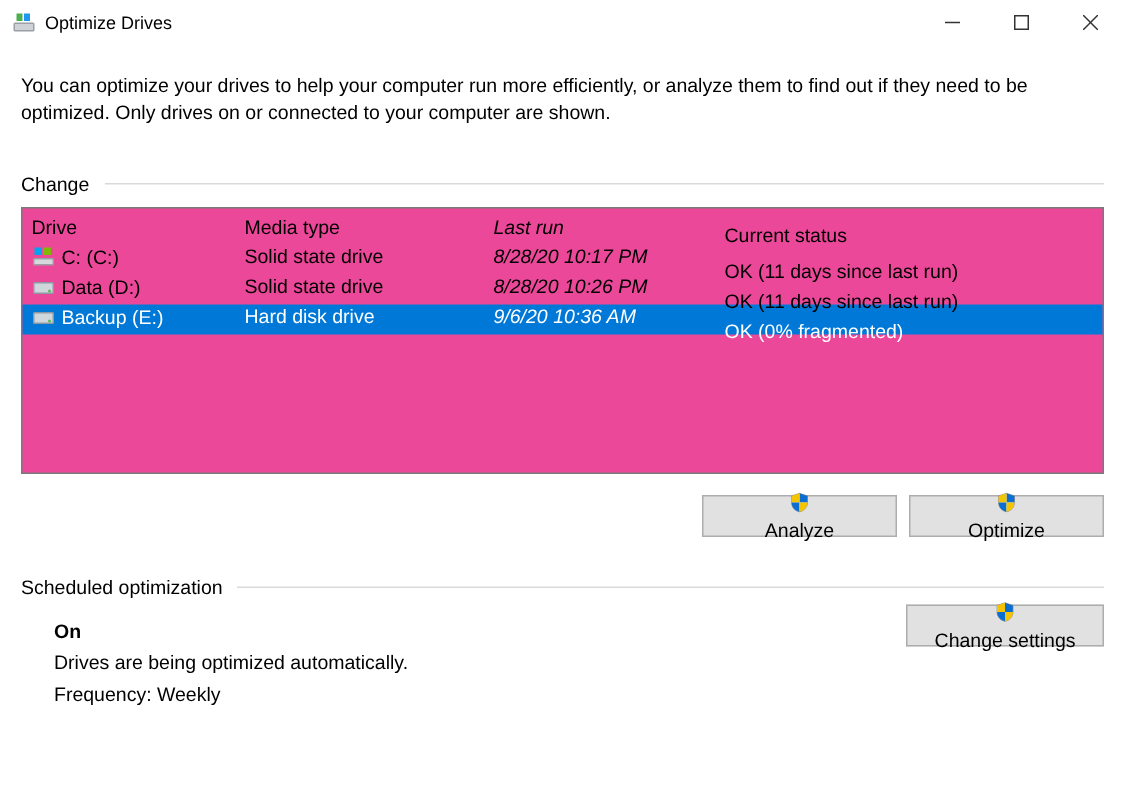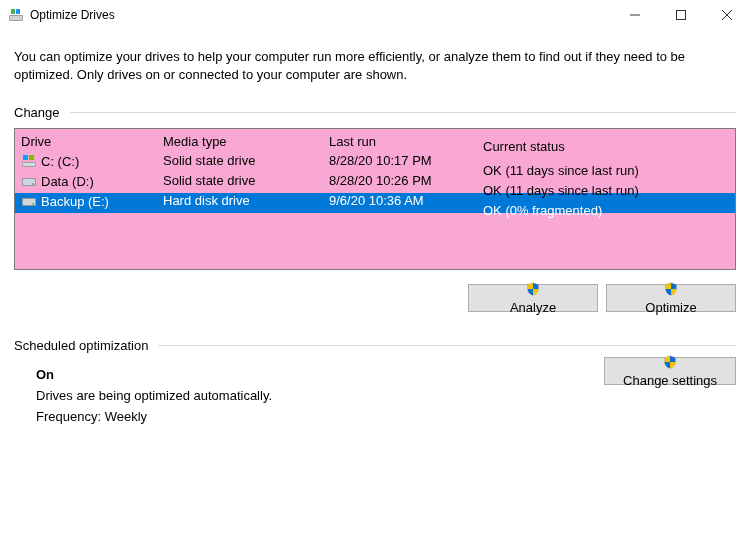--- a/index.html
+++ b/index.html
@@ -31,7 +31,7 @@
   }
   
   .content { padding: 12px 14px 0 14px; }
-  .intro { font-size:13px; line-height:1.35; margin: 6px 0 22px 0; }
+  .intro { font-size:13px; line-height:1.35; margin: 6px 0 32px 0; }
   
   .group-header {
     display:flex; align-items:center; gap:10px;

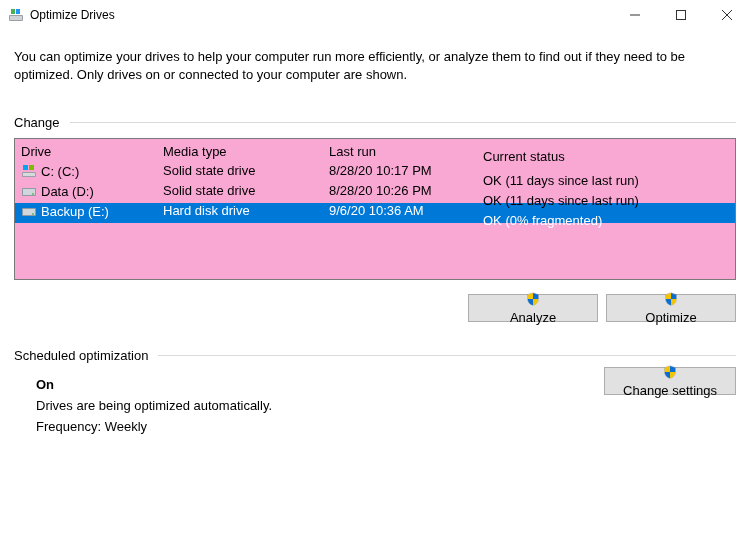--- a/index.html
+++ b/index.html
@@ -42,9 +42,9 @@
   
   .drive-panel {
     border:1px solid #7a7a7a;
-    height:142px;
+    height:178px;
     margin-bottom:14px;
-    background:#f9a8d4;
+    background:#ec4899;
     padding-top:0;
   }
   .listhdr {

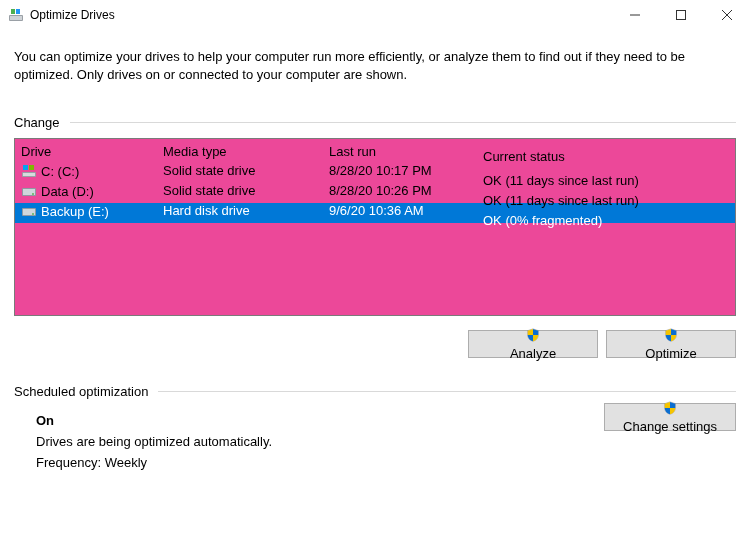--- a/index.html
+++ b/index.html
@@ -57,7 +57,7 @@
   }
   .col-drive { width:142px; display:flex; align-items:center; gap:4px; }
   .col-media { width:166px; }
-  .col-last  { width:154px; }
+  .col-last  { width:154px;font-style:italic; }
   .col-status{ flex:1;margin-top:10px; }
   .row {
     display:flex;

